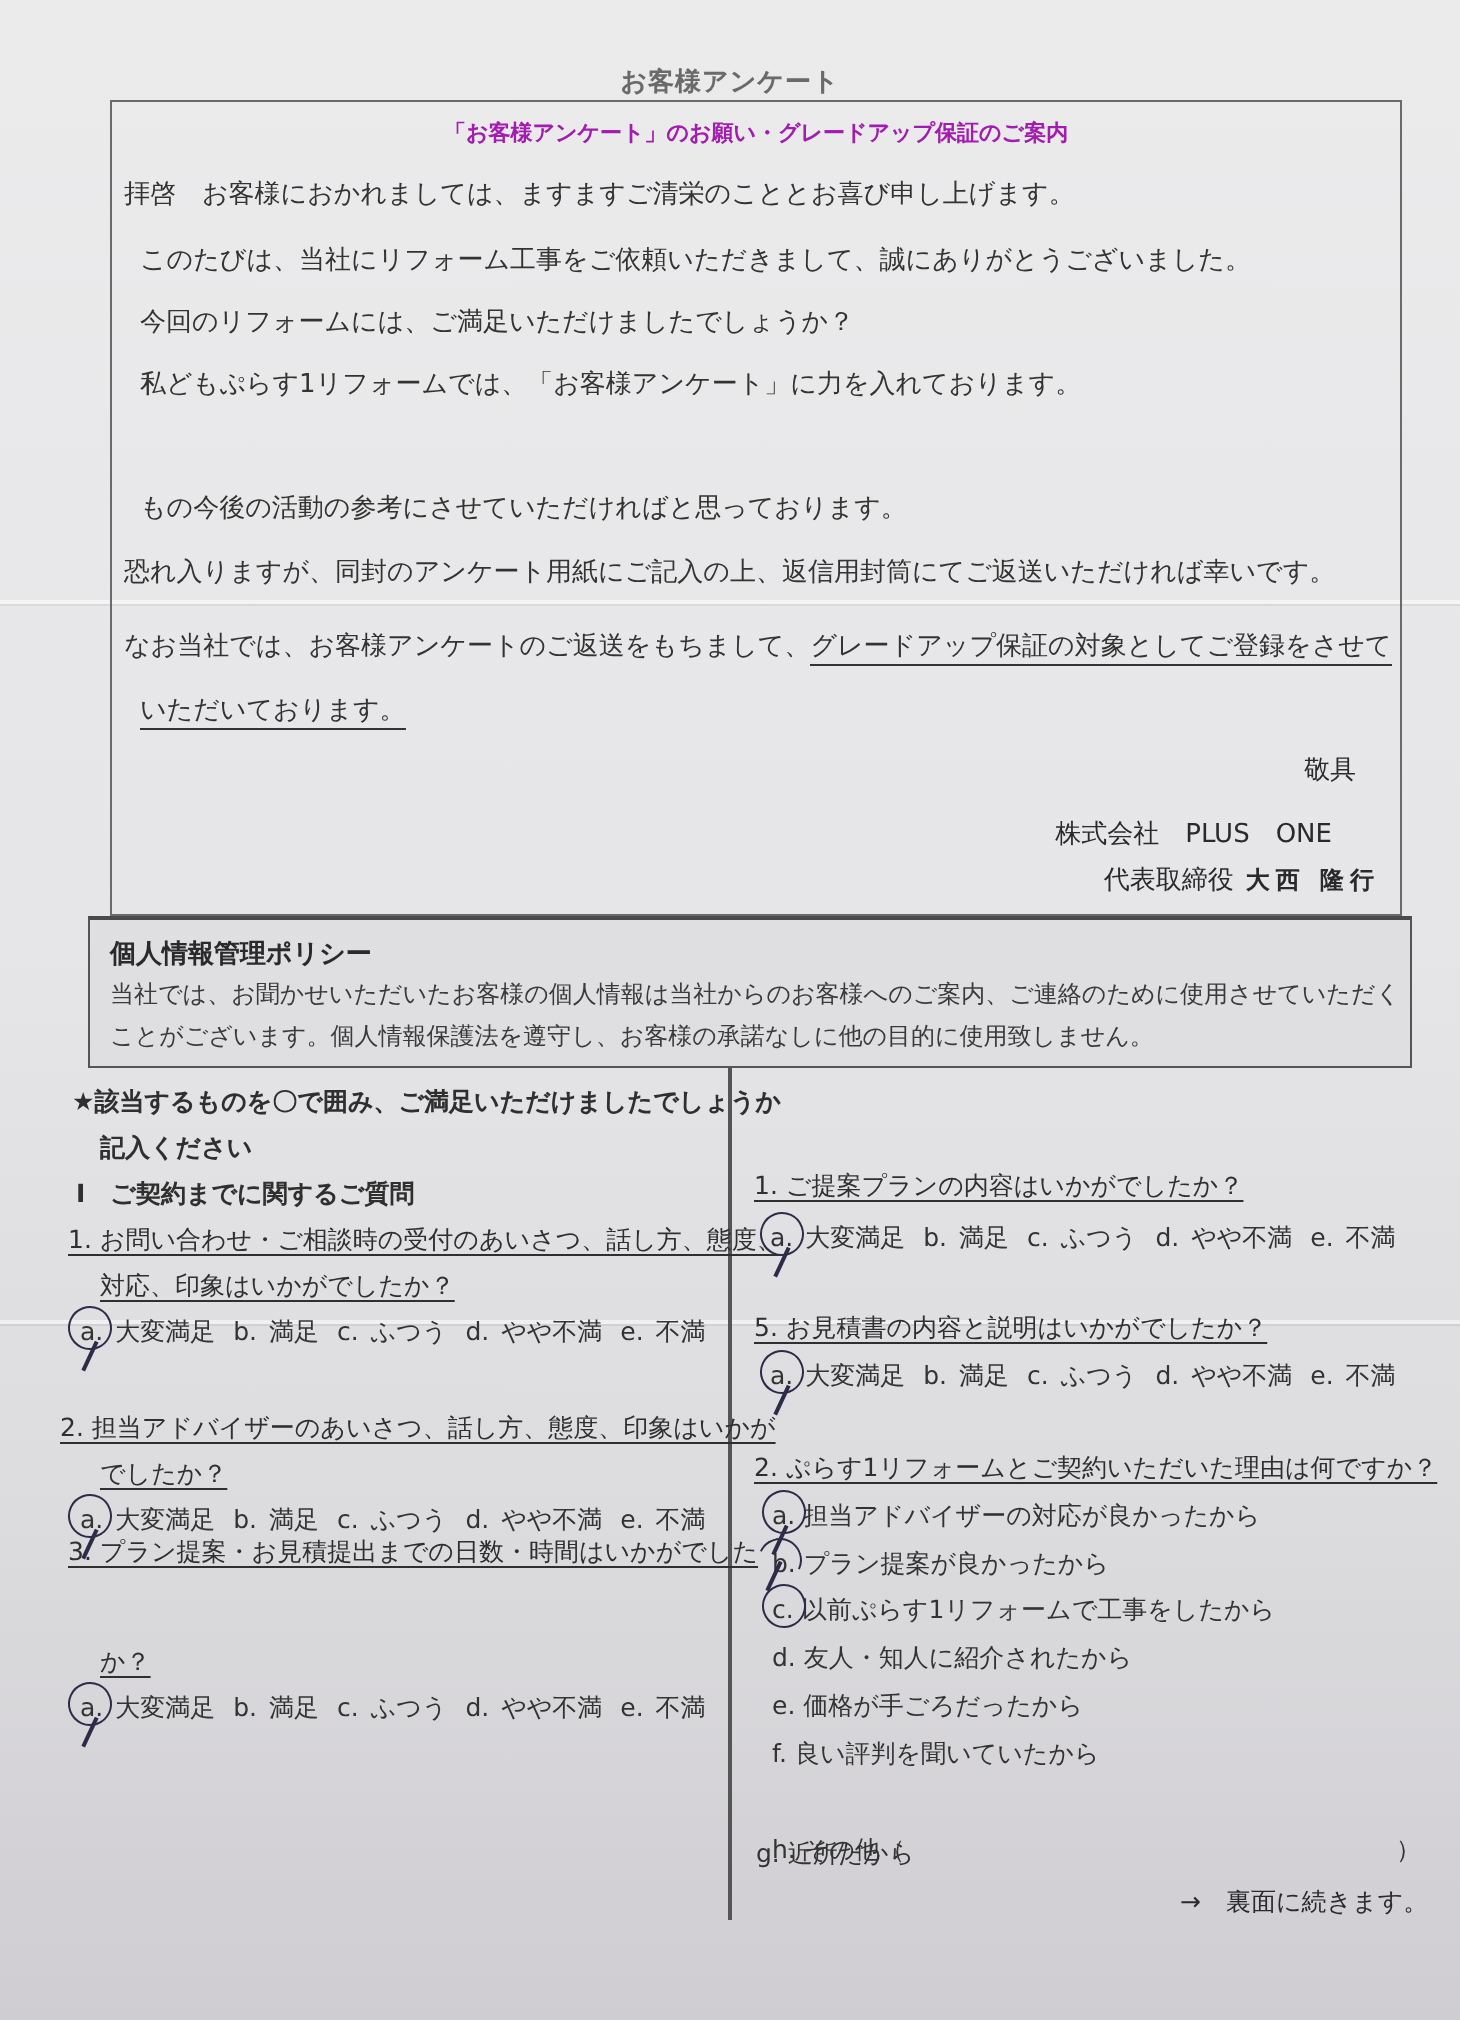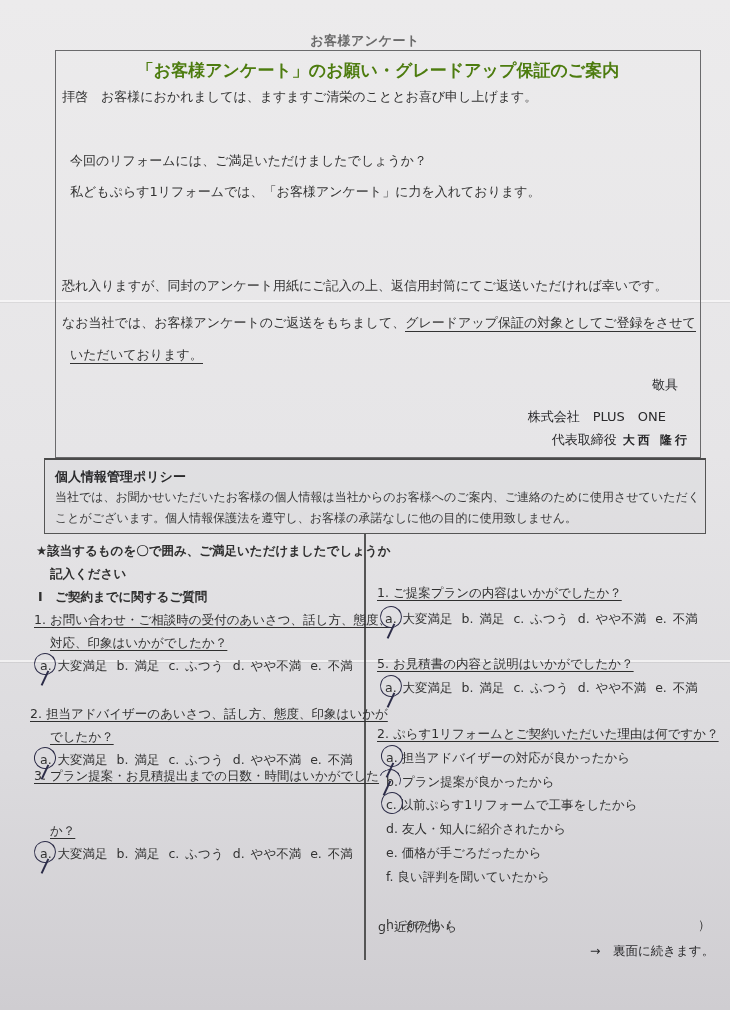--- a/index.html
+++ b/index.html
@@ -24,7 +24,7 @@
   }
   .letter-heading {
     position: absolute; left: 0; width: 100%; top: 8px;
-    text-align: center; font-size: 17px; font-weight: bold; color: #4d7c0f;
+    text-align: center; font-size: 11px; font-weight: bold; color: #a21caf;
   }
   .letter-line {
     position: absolute; left: 6px; font-size: 13px; white-space: nowrap; color: #333;

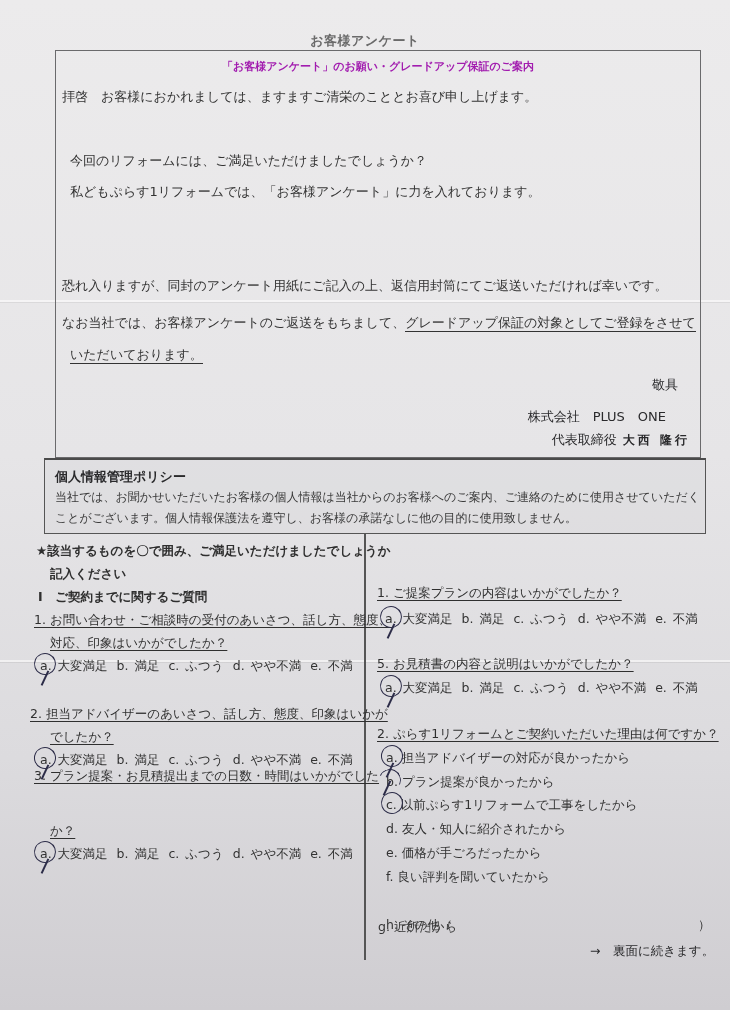--- a/index.html
+++ b/index.html
@@ -79,6 +79,7 @@
   <div class="letter-box">
     <div class="letter-heading">「お客様アンケート」のお願い・グレードアップ保証のご案内</div>
     <div class="letter-line" style="top:37px;">拝啓　お客様におかれましては、ますますご清栄のこととお喜び申し上げます。</div>
+    <div class="letter-line indent" style="top:70px;">このたびは、当社にリフォーム工事をご依頼いただきまして、誠にありがとうございました。</div>
     <div class="letter-line indent" style="top:101px;">今回のリフォームには、ご満足いただけましたでしょうか？</div>
     <div class="letter-line indent" style="top:132px;">私どもぷらす1リフォームでは、「お客様アンケート」に力を入れております。</div>
     <div class="letter-line" style="top:226px;">恐れ入りますが、同封のアンケート用紙にご記入の上、返信用封筒にてご返送いただければ幸いです。</div>

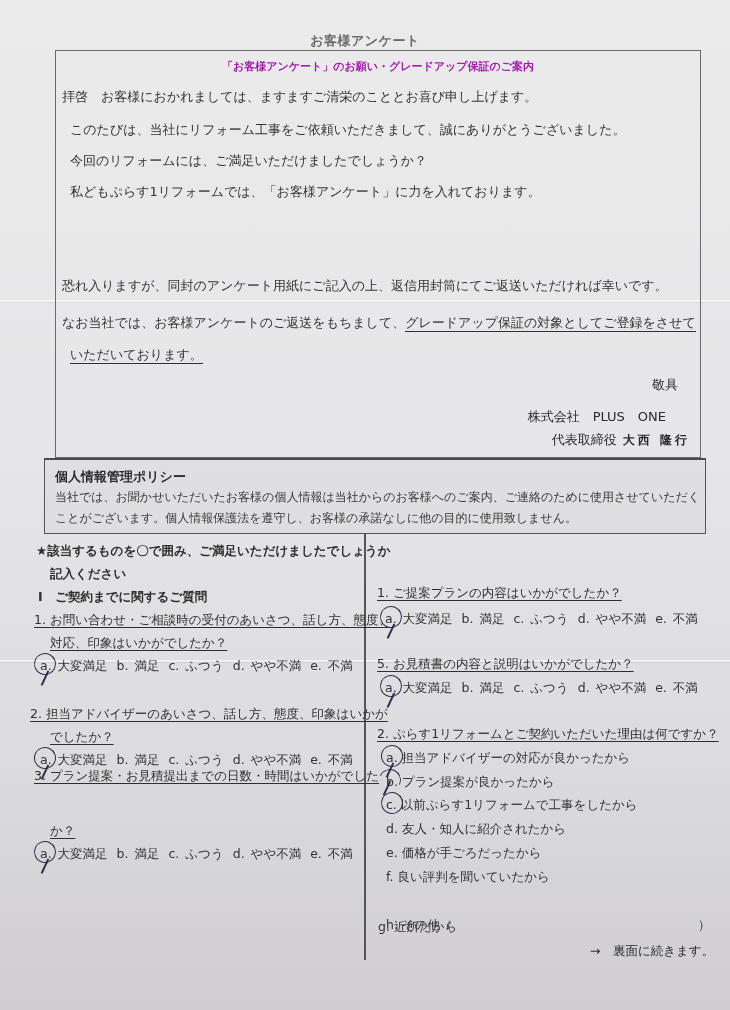--- a/index.html
+++ b/index.html
@@ -82,6 +82,7 @@
     <div class="letter-line indent" style="top:70px;">このたびは、当社にリフォーム工事をご依頼いただきまして、誠にありがとうございました。</div>
     <div class="letter-line indent" style="top:101px;">今回のリフォームには、ご満足いただけましたでしょうか？</div>
     <div class="letter-line indent" style="top:132px;">私どもぷらす1リフォームでは、「お客様アンケート」に力を入れております。</div>
+    <div class="letter-line indent" style="top:194px;">もの今後の活動の参考にさせていただければと思っております。</div>
     <div class="letter-line" style="top:226px;">恐れ入りますが、同封のアンケート用紙にご記入の上、返信用封筒にてご返送いただければ幸いです。</div>
     <div class="letter-line" style="top:263px;">
       <span>なお当社では、お客様アンケートのご返送をもちまして、</span><span class="u">グレードアップ保証の対象としてご登録をさせて</span>

